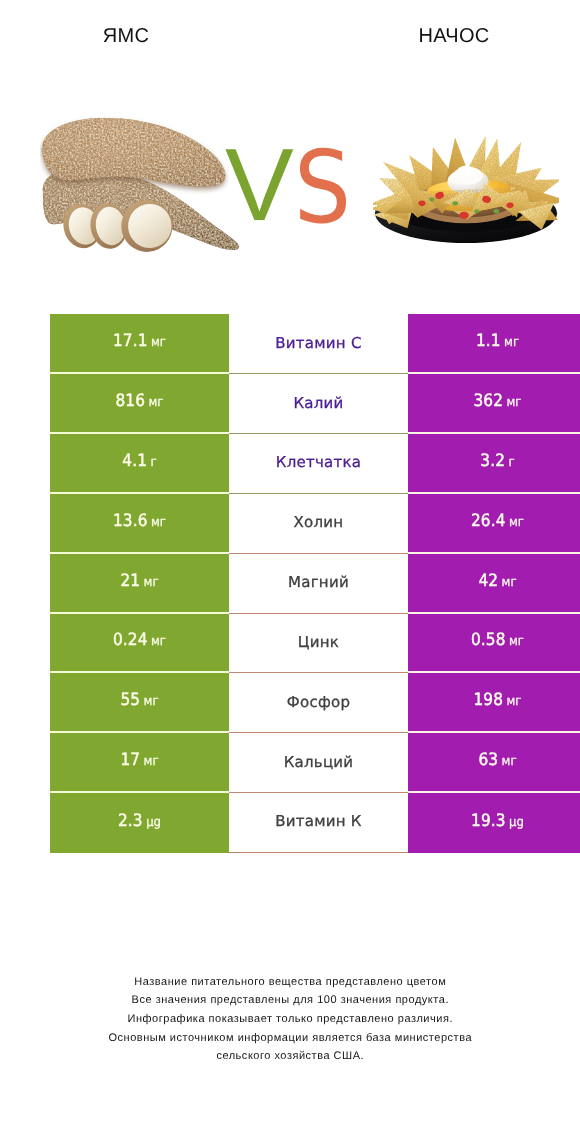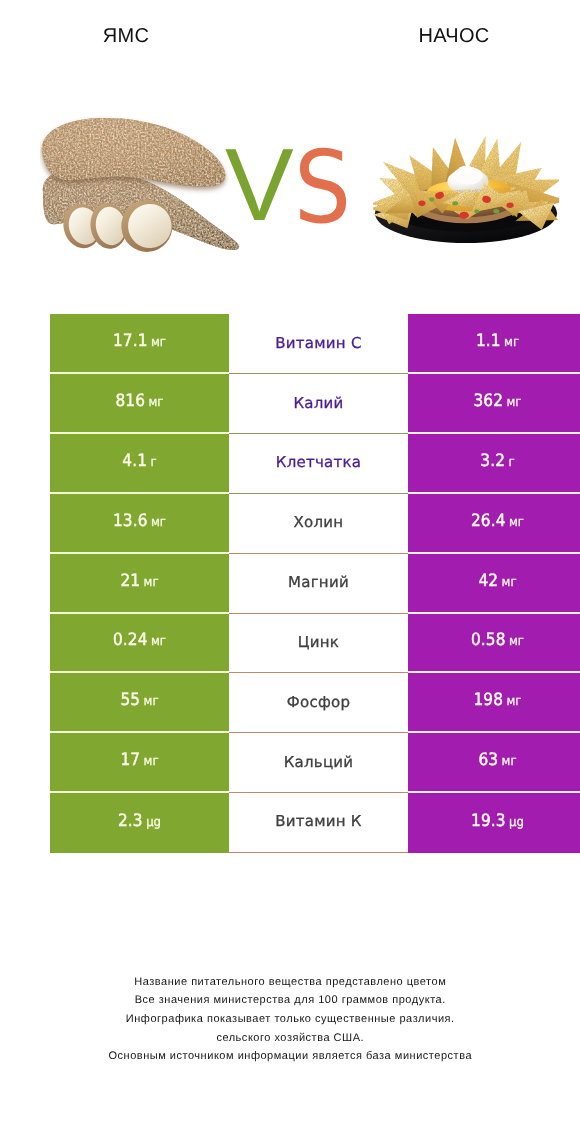--- a/index.html
+++ b/index.html
@@ -376,7 +376,7 @@
 
   <div class="footer">
     <div>Название питательного вещества представлено цветом</div>
-    <div>Все значения министерства для 100 граммов продукта.</div>
+    <div>Все значения представлены для 100 значения продукта.</div>
     <div>Инфографика показывает только существенные различия.</div>
     <div>сельского хозяйства США.</div>
     <div>Основным источником информации является база министерства</div>

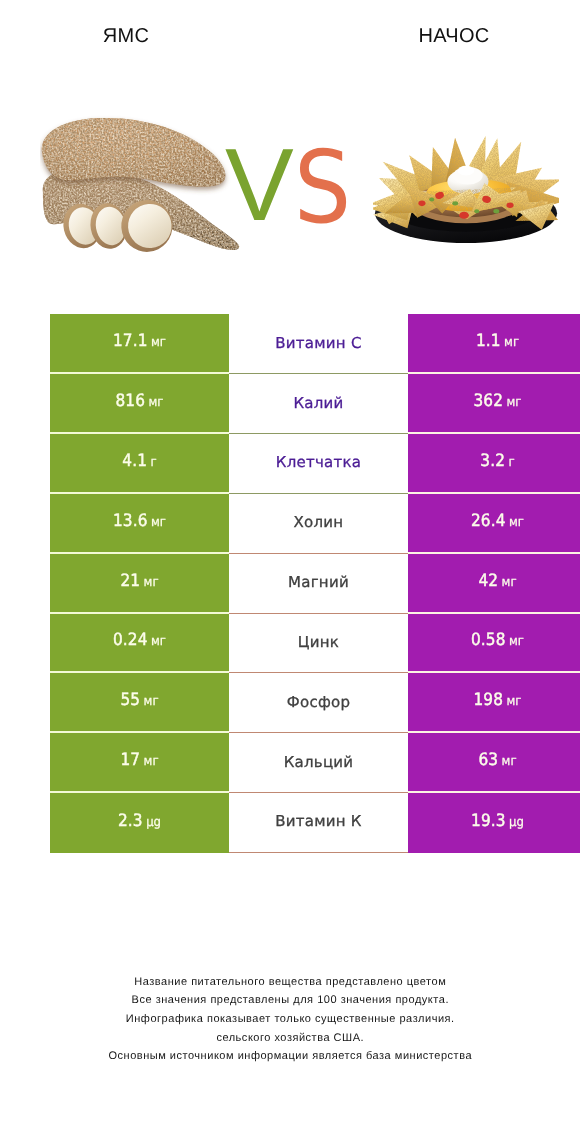--- a/index.html
+++ b/index.html
@@ -377,7 +377,7 @@
   <div class="footer">
     <div>Название питательного вещества представлено цветом</div>
     <div>Все значения представлены для 100 значения продукта.</div>
-    <div>Инфографика показывает только существенные различия.</div>
+    <div>Инфографика показывает только представлено различия.</div>
     <div>сельского хозяйства США.</div>
     <div>Основным источником информации является база министерства</div>
   </div>

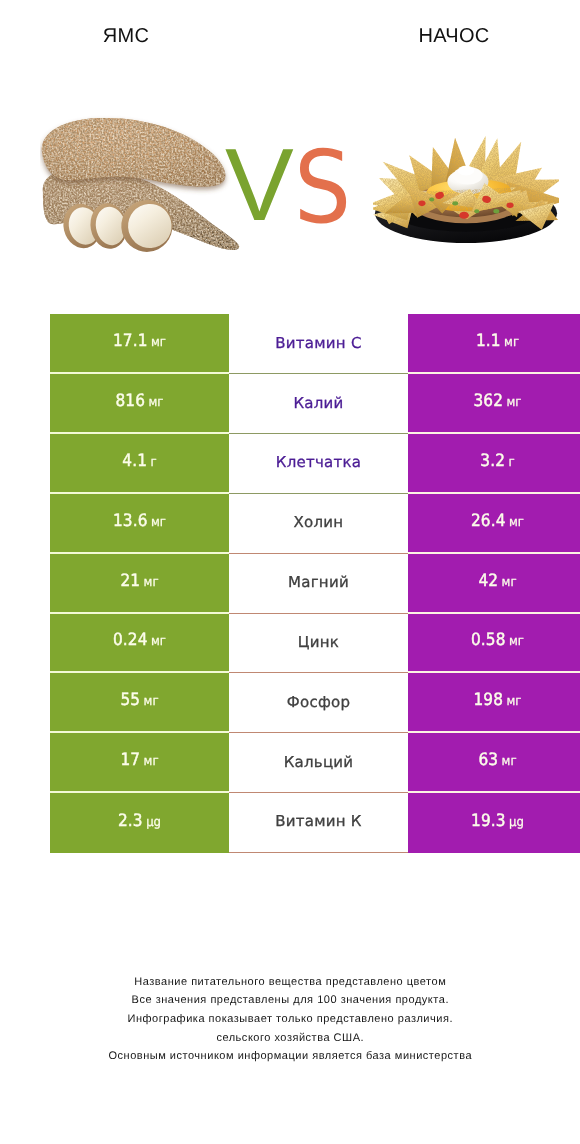--- a/index.html
+++ b/index.html
@@ -378,8 +378,8 @@
     <div>Название питательного вещества представлено цветом</div>
     <div>Все значения представлены для 100 значения продукта.</div>
     <div>Инфографика показывает только представлено различия.</div>
+    <div>Основным источником информации является база министерства</div>
     <div>сельского хозяйства США.</div>
-    <div>Основным источником информации является база министерства</div>
   </div>
 
 </div>

